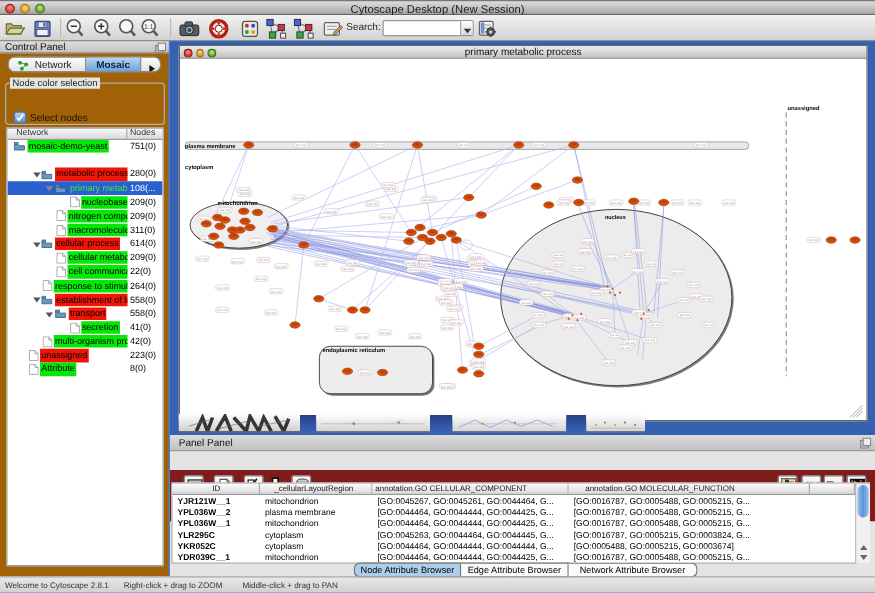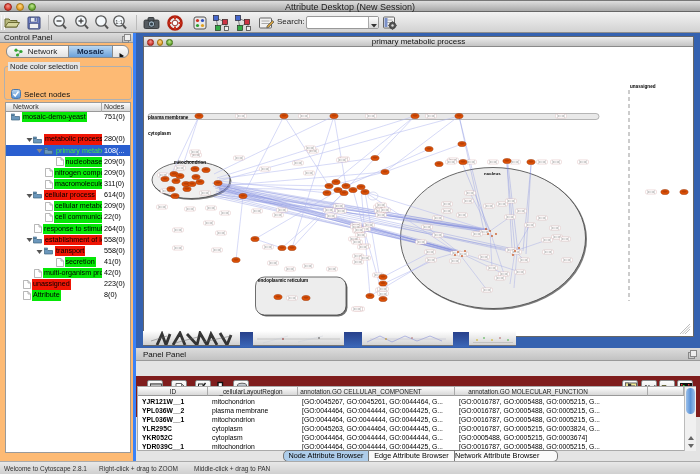--- a/index.html
+++ b/index.html
@@ -11,7 +11,7 @@
   <div class="abs" style="left:4px;top:2px;width:8px;height:8px;border-radius:50%;background:radial-gradient(circle at 50% 35%,#f09a90 0%,#e0483a 55%,#b02a20 100%);border:0.5px solid #9a2018"></div>
   <div class="abs" style="left:16px;top:2px;width:8px;height:8px;border-radius:50%;background:radial-gradient(circle at 50% 35%,#f8d888 0%,#eca938 55%,#c07d18 100%);border:0.5px solid #a87a16"></div>
   <div class="abs" style="left:27.5px;top:2px;width:8px;height:8px;border-radius:50%;background:radial-gradient(circle at 50% 35%,#c0e890 0%,#78b440 55%,#4a8820 100%);border:0.5px solid #4a7a1c"></div>
-  <div style="text-align:center;font-size:9px;line-height:12px;color:#1a1a1a">Attribute Desktop (New Session)</div>
+  <div style="text-align:center;font-size:9px;line-height:12px;color:#1a1a1a">Cytoscape Desktop (New Session)</div>
 </div>
 
 <div class="abs" style="left:0;top:12px;width:700px;height:21px;background:linear-gradient(#f2f2f2,#d2d2d2);border-bottom:1px solid #8e8e8e">

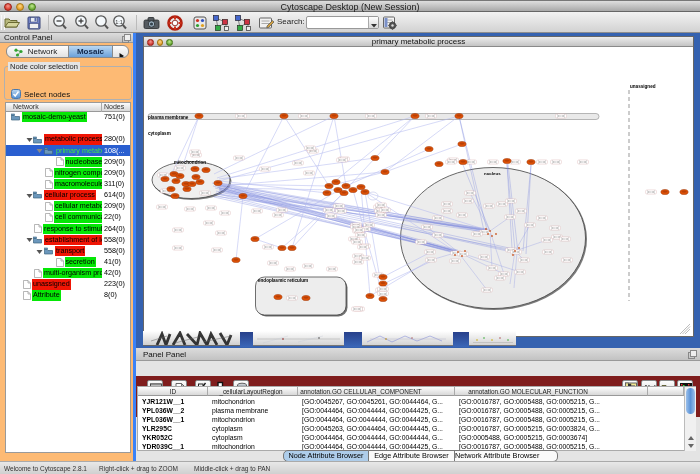--- a/index.html
+++ b/index.html
@@ -115,7 +115,7 @@
       </svg></div>
 </div>
 
-<div class="abs" style="left:0;top:33px;width:136px;height:428px;background:#fdba74;border-right:3px solid #3b82f6">
+<div class="abs" style="left:0;top:33px;width:136px;height:428px;background:#a16207;border-right:1px solid #3b82f6">
   <div class="abs" style="left:0;top:0;width:100%;height:10px;background:linear-gradient(#dcdcdc,#c2c2c2);border-bottom:1px solid #999">
     <div style="font-size:8px;line-height:10px;color:#111;padding-left:4px">Control Panel</div>
     <svg class="abs" style="right:2px;top:1px" width="9" height="9">

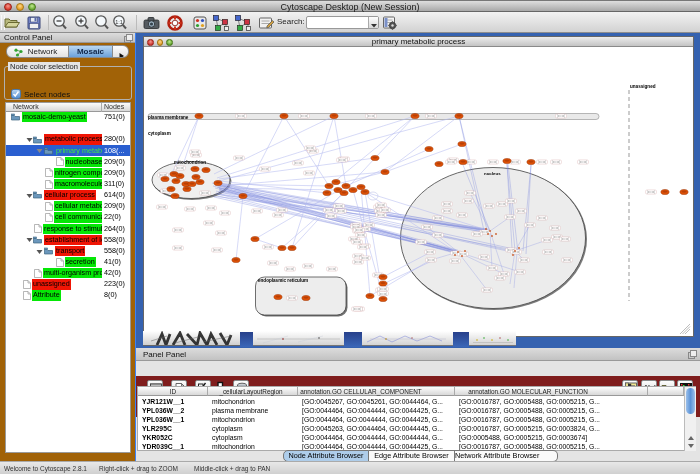--- a/index.html
+++ b/index.html
@@ -908,7 +908,7 @@
   <div class="abs" style="left:147px;top:102px;height:11.5px;display:flex">
     <div style="width:86px;background:#aecdea;border:1px solid #777;border-radius:5px 0 0 5px;font-size:7.3px;line-height:10.5px;text-align:center;color:#000">Node Attribute Browser</div>
     <div style="width:86px;background:#fafafa;border:1px solid #777;border-left:none;font-size:7.3px;line-height:10.5px;text-align:center;color:#000">Edge Attribute Browser</div>
-    <div style="width:103px;background:#fafafa;border:1px solid #777;border-left:none;border-radius:0 5px 5px 0;font-size:7.3px;line-height:10.5px;color:#000">Network Attribute Browser</div>
+    <div style="width:103px;background:#fafafa;border:1px solid #777;border-left:none;border-radius:0 5px 5px 0;font-size:7.3px;line-height:10.5px;text-align:center;color:#000">Network Attribute Browser</div>
   </div>
 </div>
 

